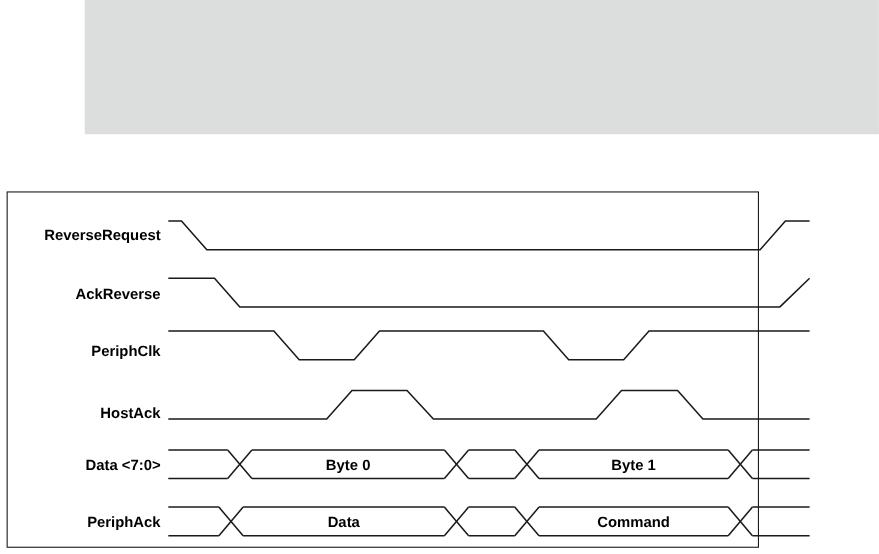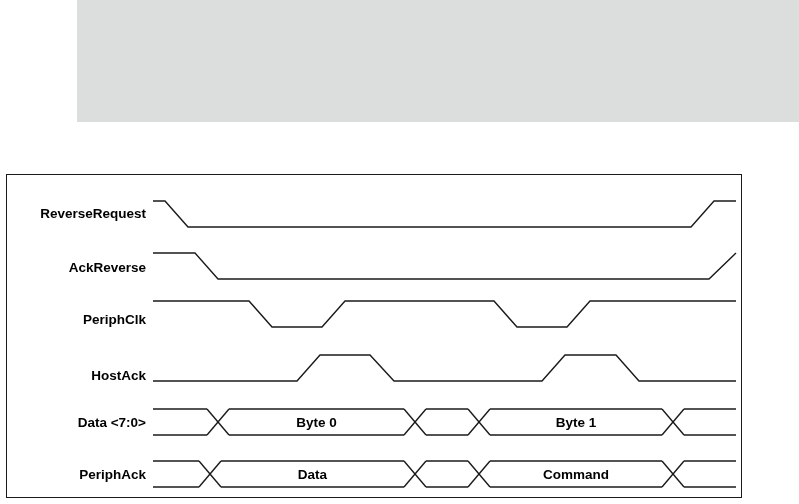--- a/index.html
+++ b/index.html
@@ -7,7 +7,7 @@
        font-family:"Liberation Sans",sans-serif;}
   #gray-banner{position:absolute;left:77px;top:0;width:722px;height:122px;
        background:#dcdddd;}
-  #diagram-frame{position:absolute;left:6px;top:174px;width:736px;height:324px;
+  #diagram-frame{position:absolute;left:6px;top:174px;width:684px;height:324px;
        border:1px solid #1a1a1a;background:#ffffff;box-sizing:border-box;}
   #wave-svg{position:absolute;left:0;top:0;width:744px;height:324px;display:block;}
   .sig-label{font-size:13.5px;font-weight:bold;fill:#000000;text-anchor:end;

